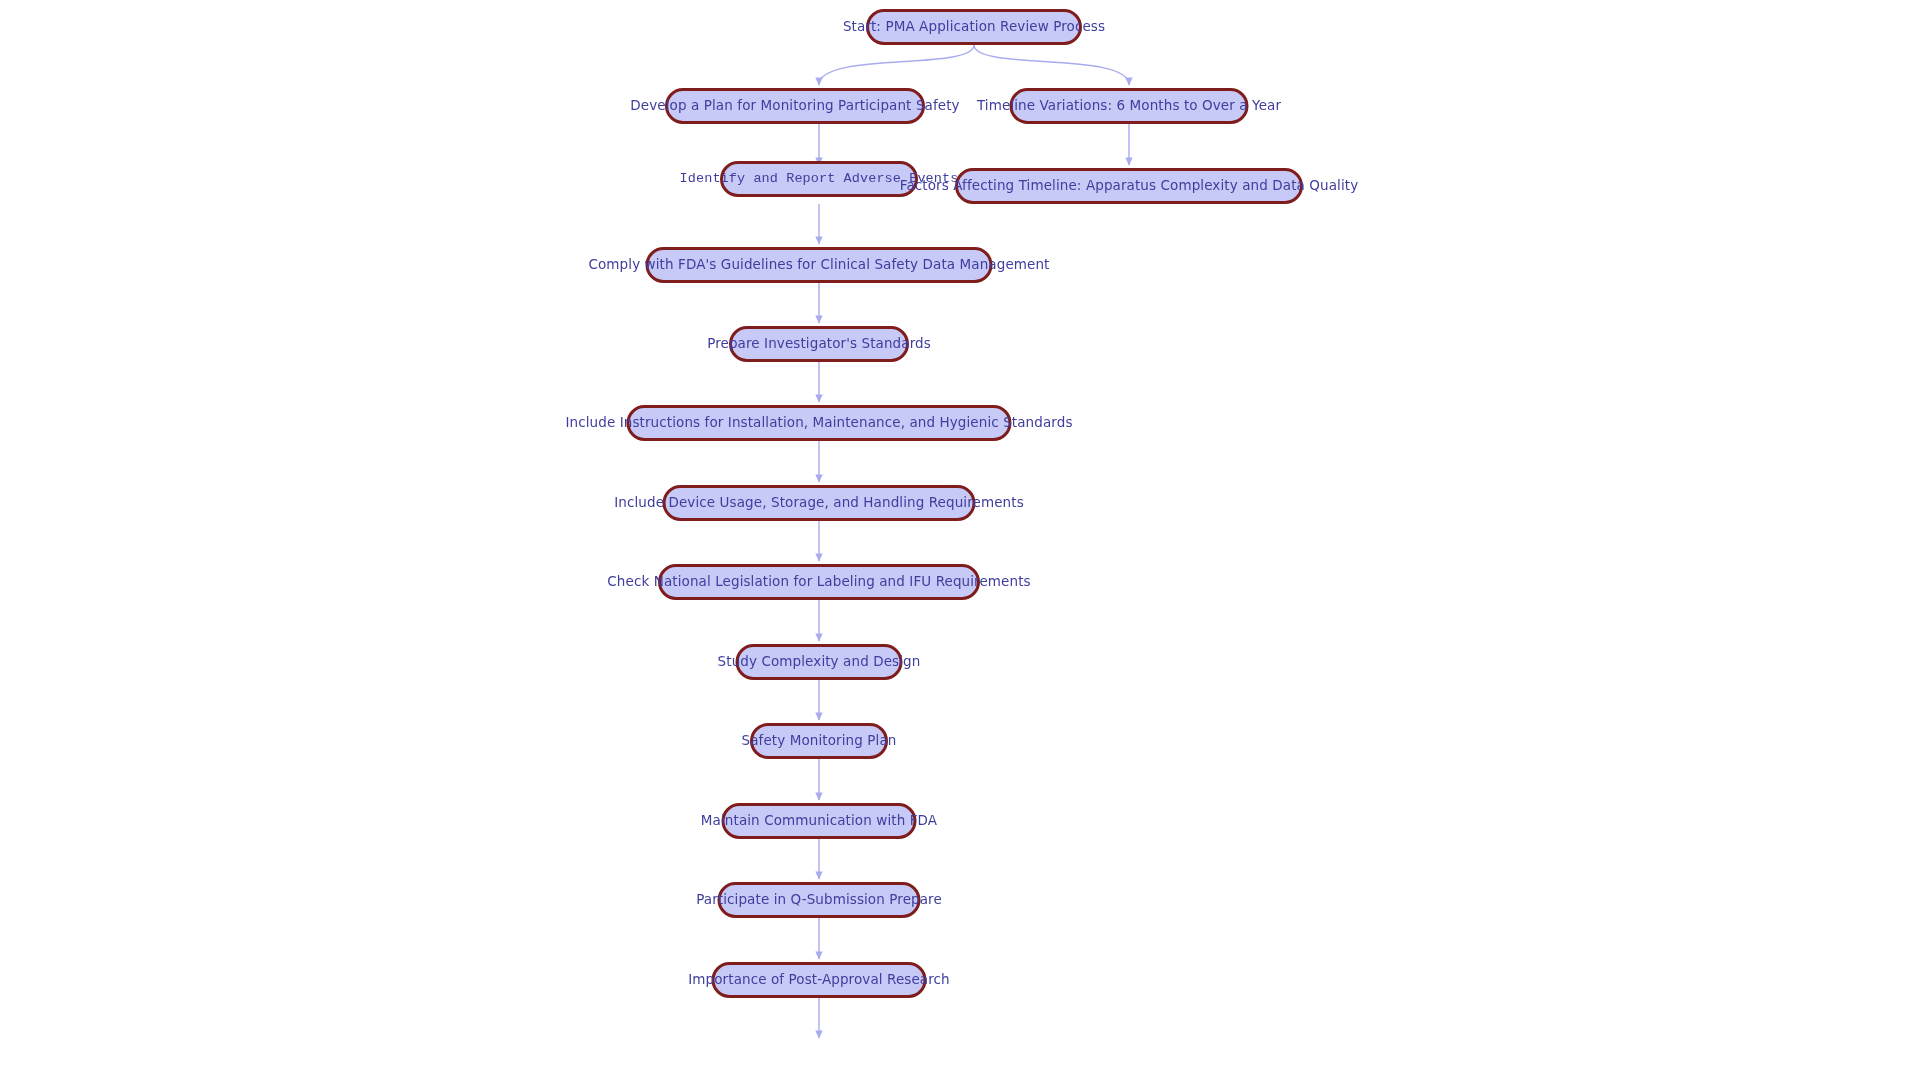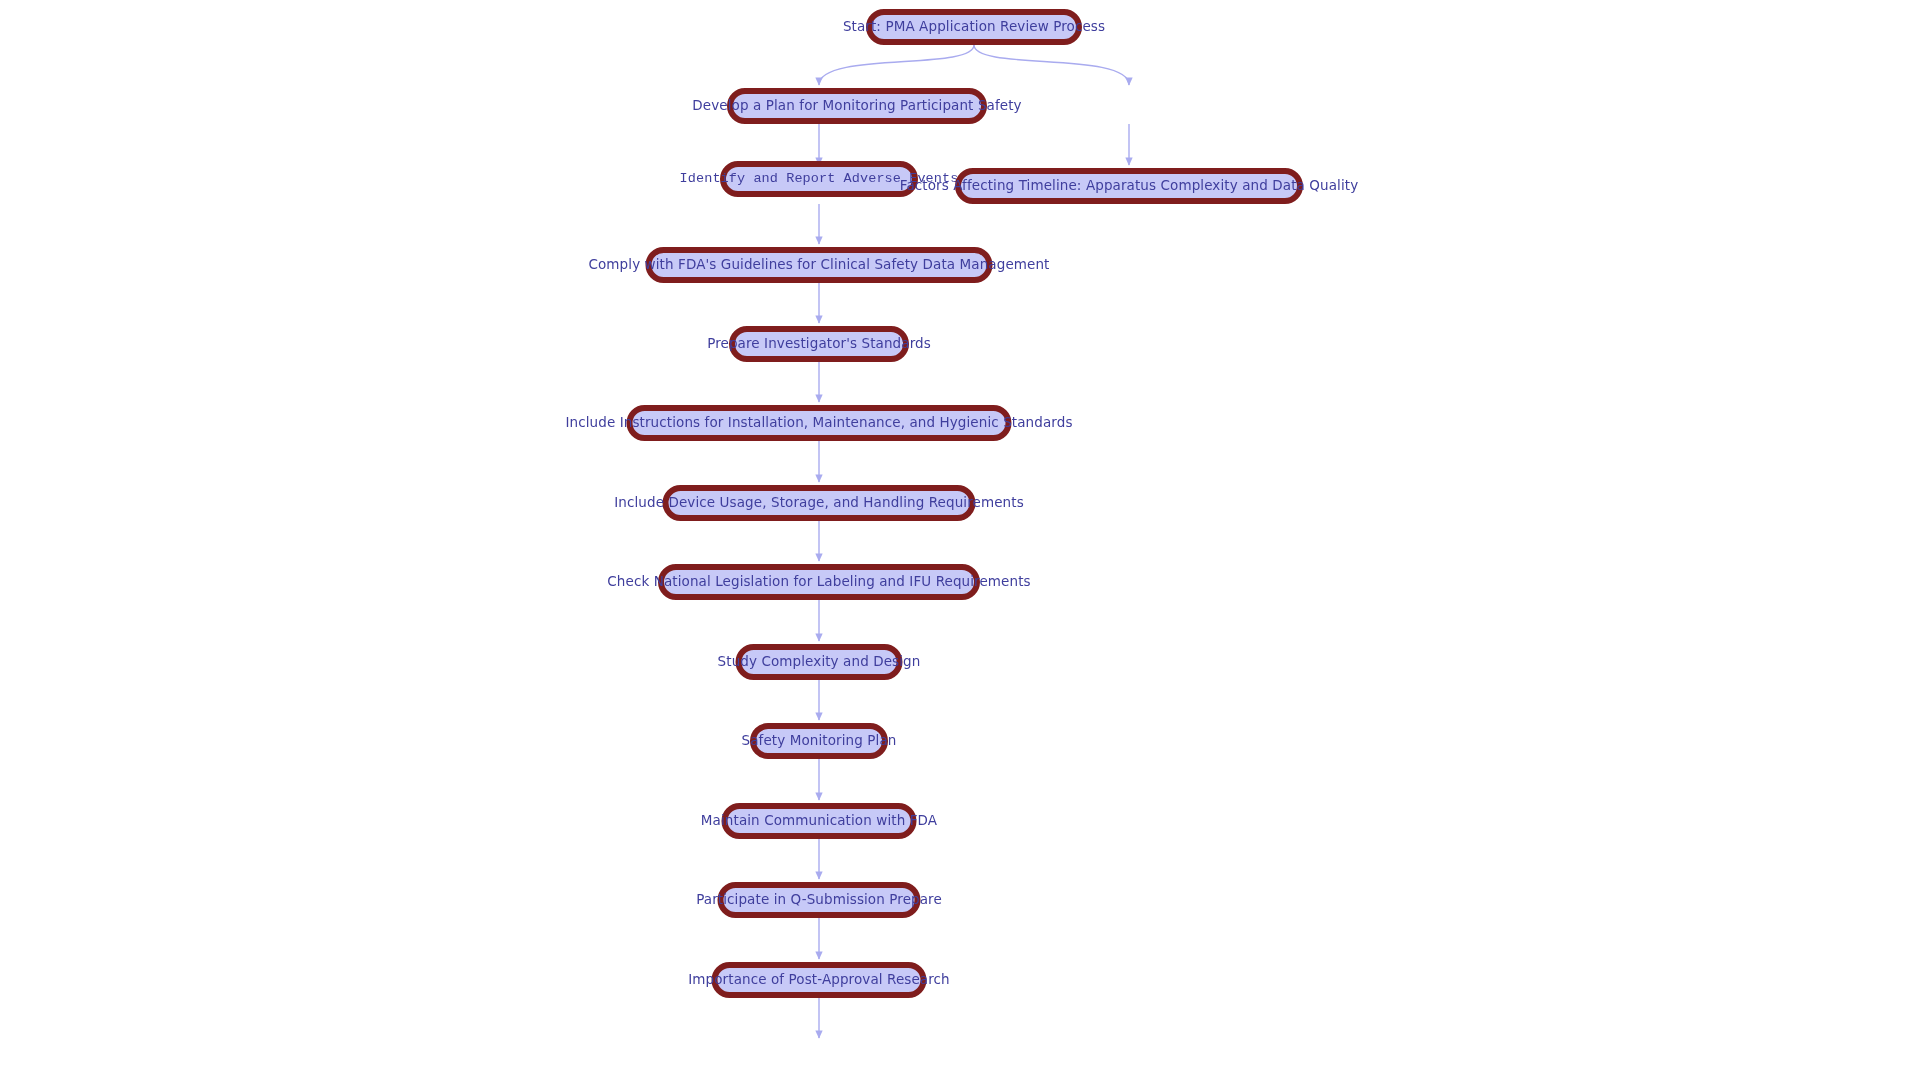--- a/index.html
+++ b/index.html
@@ -53,7 +53,7 @@
     height: 36px;
     border-radius: 18px;
     background: #c7c9f7;
-    border: 6px solid #7f1d1d;
+    border: 3px solid #7f1d1d;
     transform: translate(-50%, -50%);
     white-space: nowrap;
   }

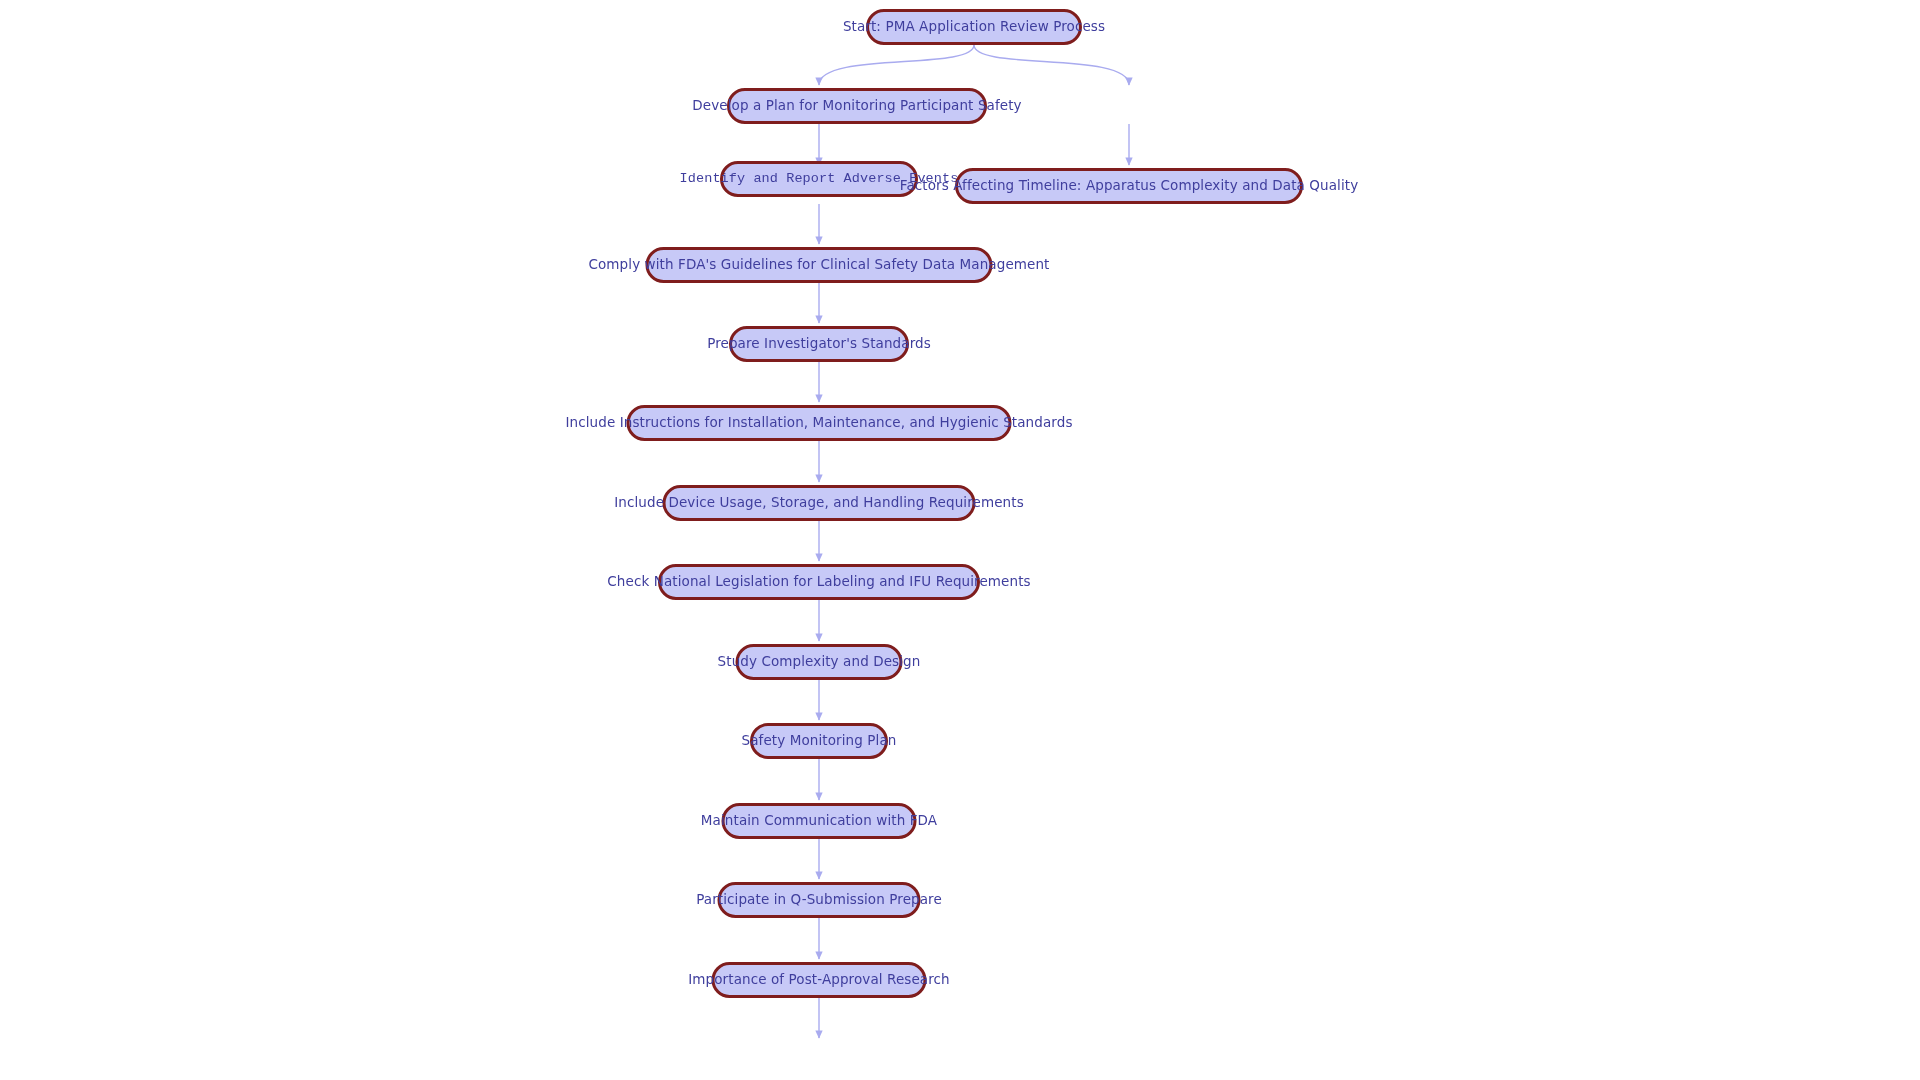--- a/index.html
+++ b/index.html
@@ -102,7 +102,7 @@
       <div class="node" style="left: 974px; top: 27px; width: 216px;">
         <span class="node-label">Start: PMA Application Review Process</span>
       </div>
-      <div class="node" style="left: 857px; top: 106px; width: 260px;">
+      <div class="node" style="left: 795px; top: 106px; width: 260px;">
         <span class="node-label">Develop a Plan for Monitoring Participant Safety</span>
       </div>
       <div class="node" style="left: 819px; top: 179px; width: 198px; font-family: Liberation Mono, monospace;">

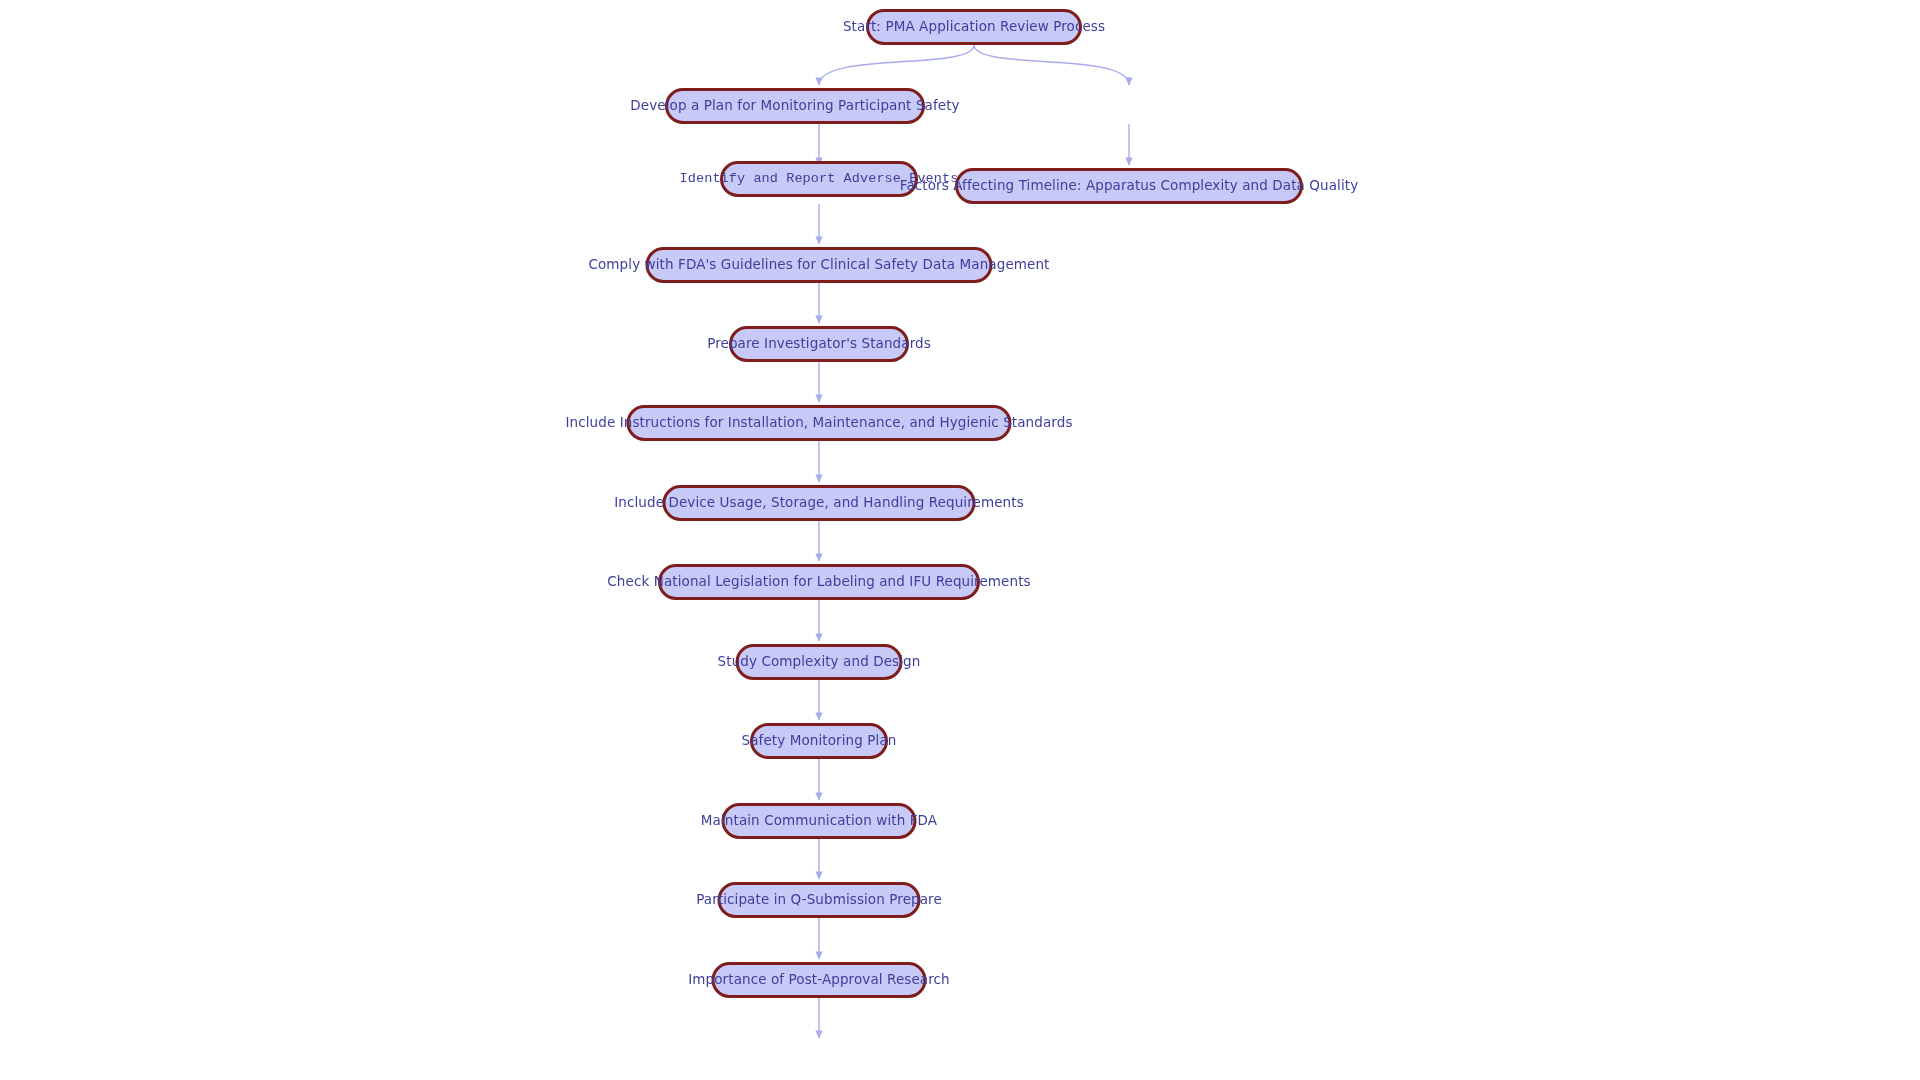--- a/index.html
+++ b/index.html
@@ -105,6 +105,9 @@
       <div class="node" style="left: 795px; top: 106px; width: 260px;">
         <span class="node-label">Develop a Plan for Monitoring Participant Safety</span>
       </div>
+      <div class="node" style="left: 1129px; top: 106px; width: 239px;">
+        <span class="node-label">Timeline Variations: 6 Months to Over a Year</span>
+      </div>
       <div class="node" style="left: 819px; top: 179px; width: 198px; font-family: Liberation Mono, monospace;">
         <span class="node-label">Identify and Report Adverse Events</span>
       </div>

